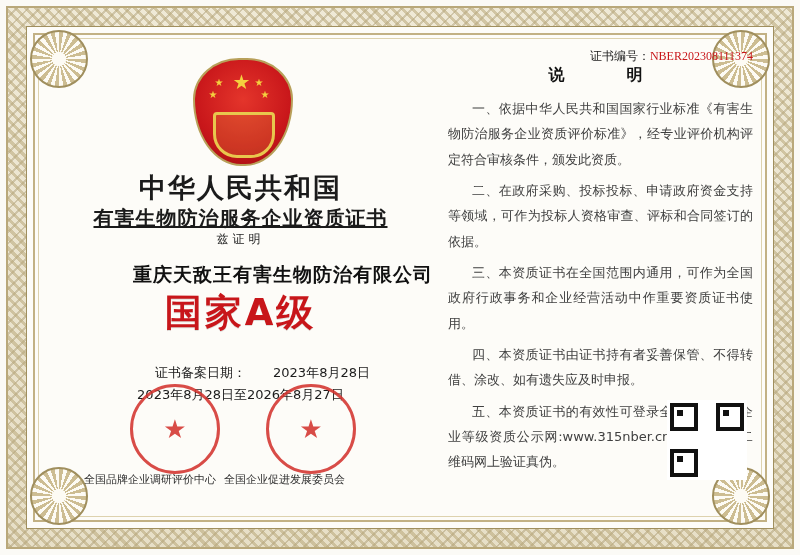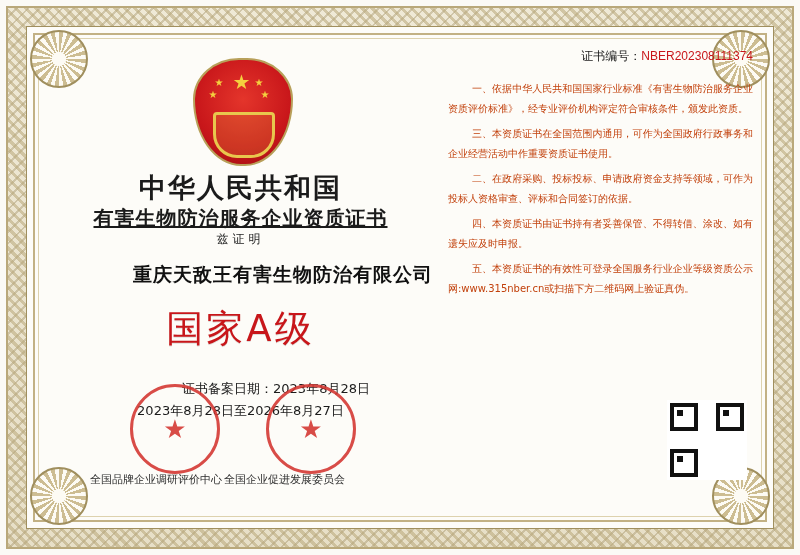--- a/index.html
+++ b/index.html
@@ -210,11 +210,10 @@
     left: 400px; top: 0; width: 305px;
   }
   .cert-no {
-    font-family: Liberation Sans, sans-serif;
+    font-family: Liberation Serif, serif;
     font-size: 12px;
     color: #1b1b1b;
     text-align: right;
-    margin-bottom: 14px;
   }
   .cert-no .num { color: #c8161a; }
   .shuoming {

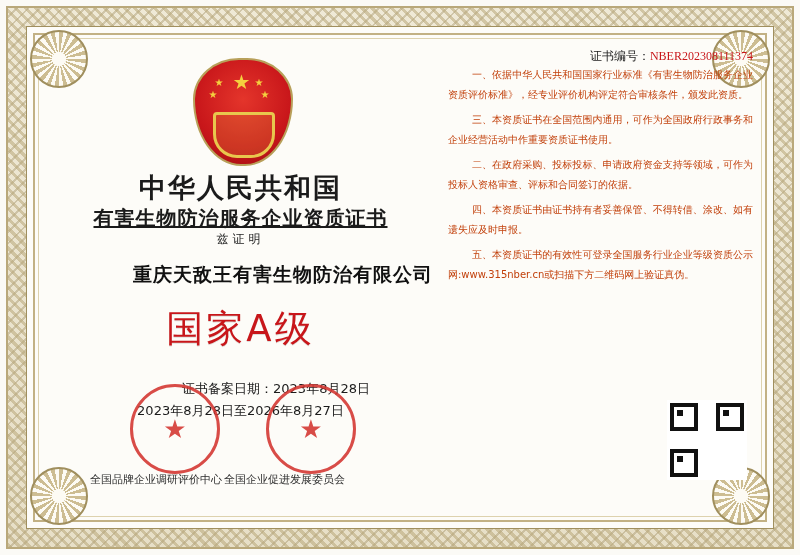--- a/index.html
+++ b/index.html
@@ -327,6 +327,7 @@
         <span>证书编号：</span><span class="num">NBER202308111374</span>
       </div>
 
+      <div class="shuoming">说　　明</div>
 
       <div class="clause">一、依据中华人民共和国国家行业标准《有害生物防治服务企业资质评价标准》，经专业评价机构评定符合审核条件，颁发此资质。</div>
       <div class="clause">三、本资质证书在全国范围内通用，可作为全国政府行政事务和企业经营活动中作重要资质证书使用。</div>

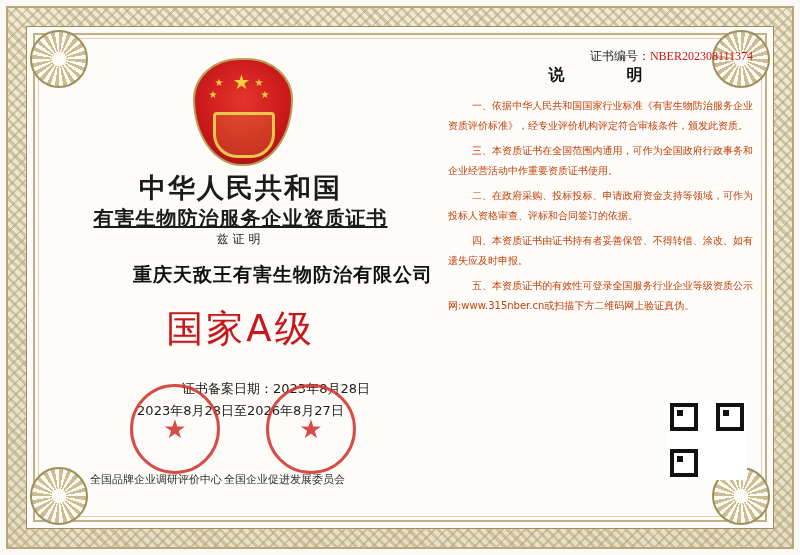--- a/index.html
+++ b/index.html
@@ -227,9 +227,9 @@
   }
   .clause {
     font-family: "DejaVu Sans", "Liberation Sans", sans-serif;
-    font-size: 10px;
+    font-size: 13px;
     line-height: 1.95;
-    color: #c2410c;
+    color: #404040;
     text-align: justify;
     margin-bottom: 6px;
     text-indent: 24px;

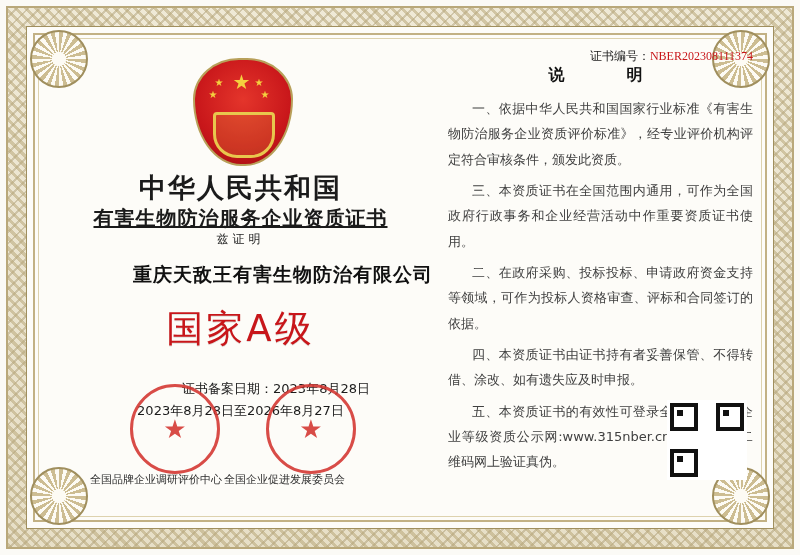--- a/index.html
+++ b/index.html
@@ -330,8 +330,8 @@
       <div class="shuoming">说　　明</div>
 
       <div class="clause">一、依据中华人民共和国国家行业标准《有害生物防治服务企业资质评价标准》，经专业评价机构评定符合审核条件，颁发此资质。</div>
+      <div class="clause">二、在政府采购、投标投标、申请政府资金支持等领域，可作为投标人资格审查、评标和合同签订的依据。</div>
       <div class="clause">三、本资质证书在全国范围内通用，可作为全国政府行政事务和企业经营活动中作重要资质证书使用。</div>
-      <div class="clause">二、在政府采购、投标投标、申请政府资金支持等领域，可作为投标人资格审查、评标和合同签订的依据。</div>
       <div class="clause">四、本资质证书由证书持有者妥善保管、不得转借、涂改、如有遗失应及时申报。</div>
       <div class="clause">五、本资质证书的有效性可登录全国服务行业企业等级资质公示网:www.315nber.cn或扫描下方二维码网上验证真伪。</div>
 

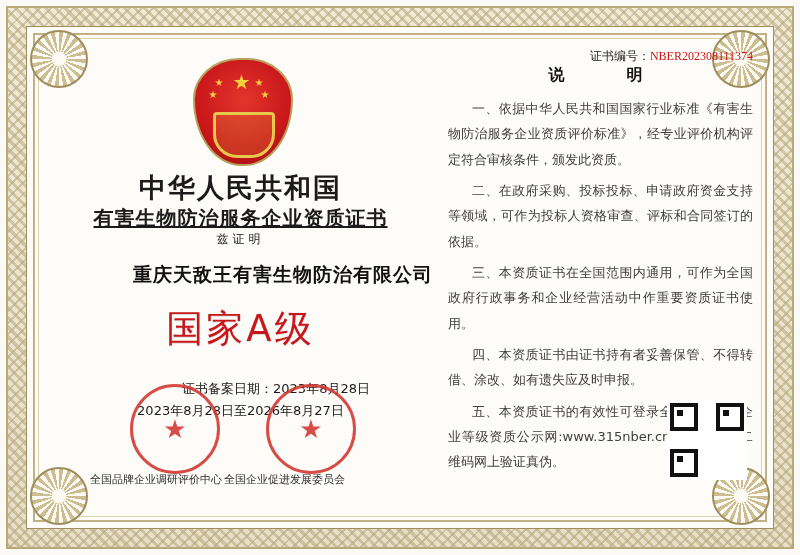--- a/index.html
+++ b/index.html
@@ -152,10 +152,9 @@
   .grade {
     font-family: "DejaVu Sans", "Liberation Sans", sans-serif;
     font-size: 37px;
-    font-weight: normal;
+    font-weight: bold;
     letter-spacing: 3px;
     color: #c8161a;
-    margin-top: 16px;
     text-shadow: 0 1px 0 rgba(0,0,0,0.12);
   }
   .dates {

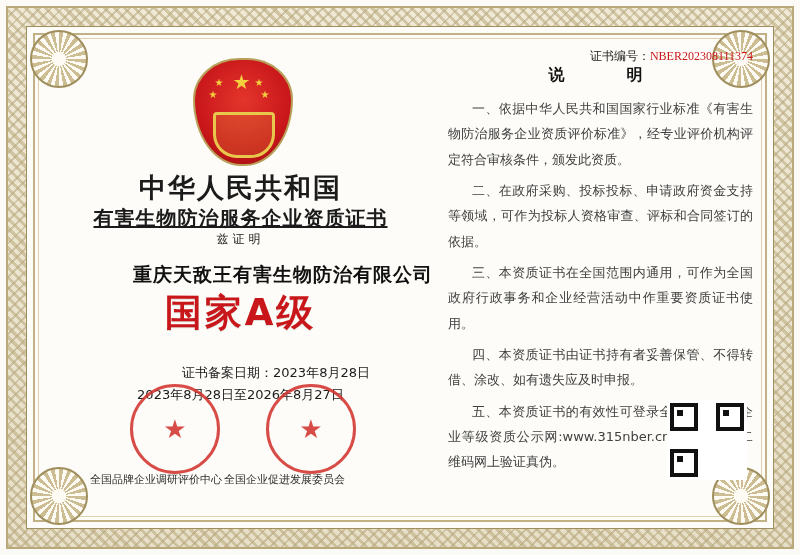--- a/index.html
+++ b/index.html
@@ -165,7 +165,7 @@
     line-height: 1.7;
   }
   .dates .row { display: flex; justify-content: center; }
-  .dates .lbl { width: 118px; text-align: right; padding-left: 44px; }
+  .dates .lbl { width: 118px; text-align: left; padding-left: 44px; }
   .dates .val { text-align: left; }
 
   

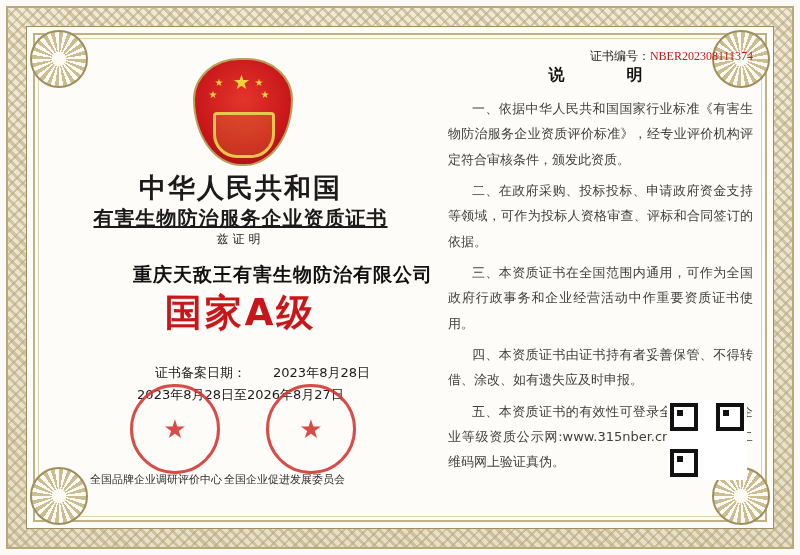--- a/index.html
+++ b/index.html
@@ -200,7 +200,7 @@
     color: #2b2b2b;
     white-space: nowrap;
   }
-  .cap1 { left: 42px; }
+  .cap1 { left: 36px; }
   .cap2 { left: 176px; }
 
   

